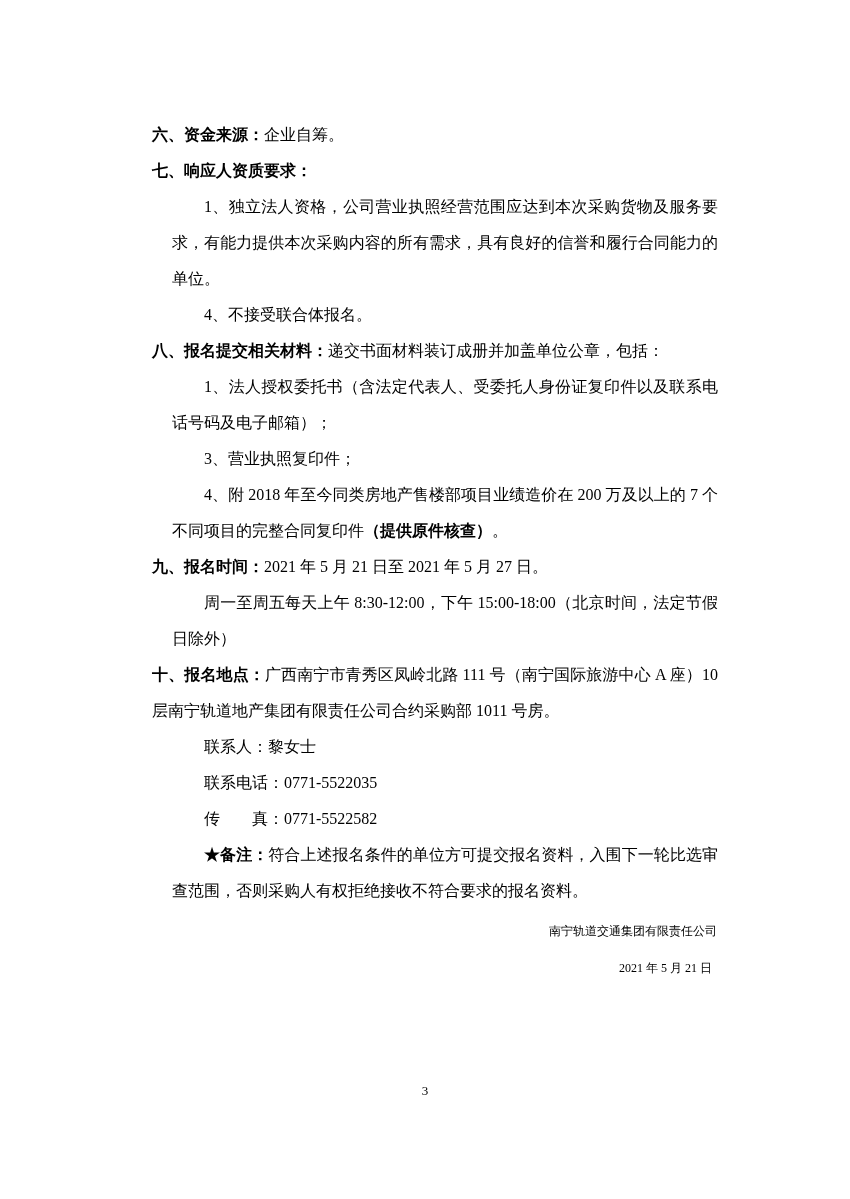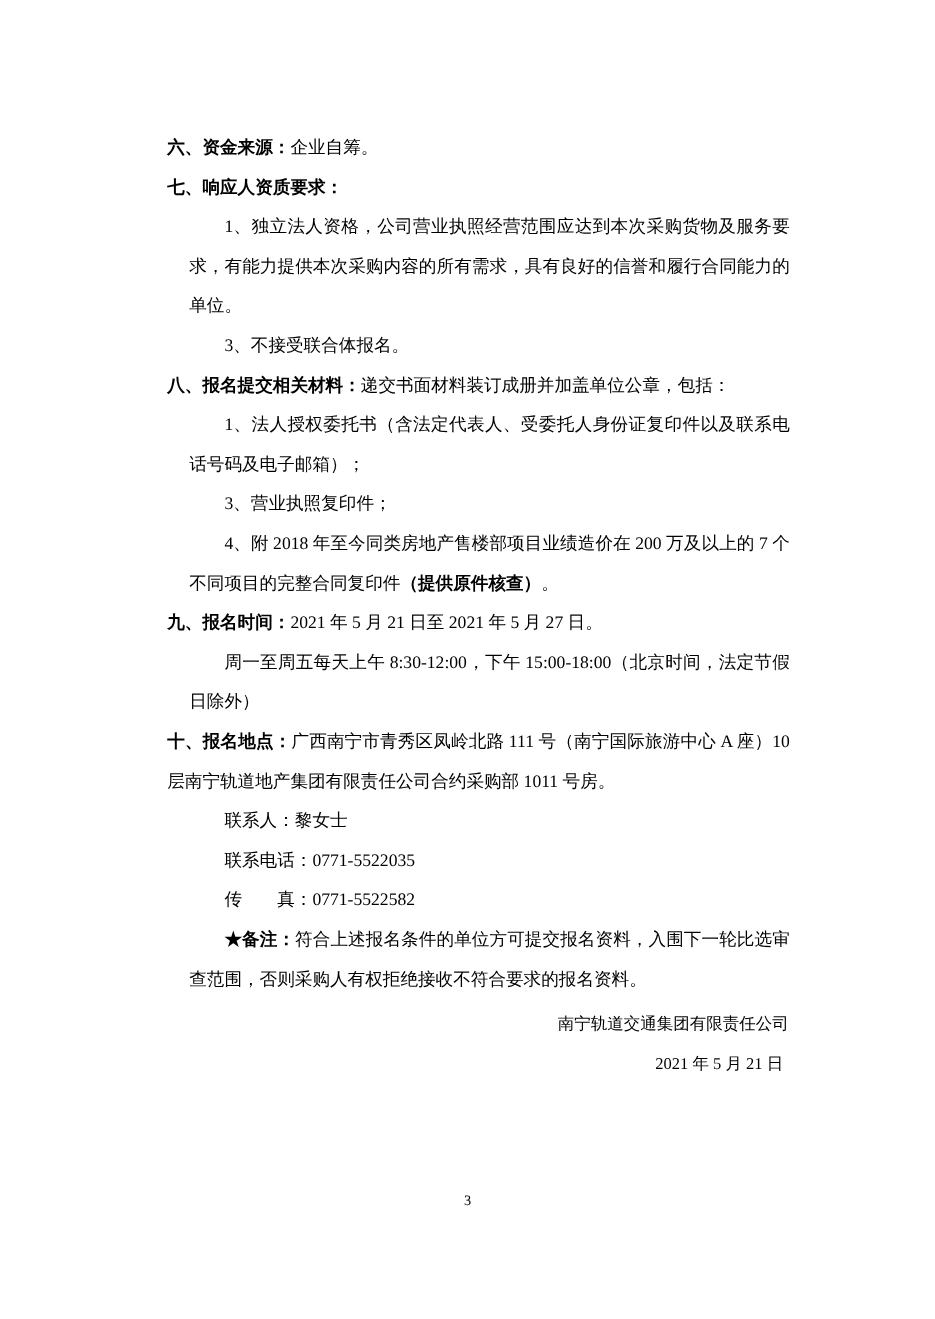--- a/index.html
+++ b/index.html
@@ -65,7 +65,7 @@
       <div class="para"><span class="run b">六、资金来源：</span><span class="run">企业自筹。</span></div>
       <div class="para"><span class="run b">七、响应人资质要求：</span></div>
       <div class="para indent"><span class="run">1、独立法人资格，公司营业执照经营范围应达到本次采购货物及服务要求，有能力提供本次采购内容的所有需求，具有良好的信誉和履行合同能力的单位。</span></div>
-      <div class="para indent"><span class="run">3、不接受联合体报名。</span></div>
+      <div class="para indent"><span class="run">4、不接受联合体报名。</span></div>
       <div class="para"><span class="run b">八、报名提交相关材料：</span><span class="run">递交书面材料</span><span class="run u">装订成册</span><span class="run">并加盖单位公章，包括：</span></div>
       <div class="para indent"><span class="run">1、法人授权委托书（含法定代表人、受委托人身份证复印件以及联系电话号码及电子邮箱）；</span></div>
       <div class="para indent"><span class="run">3、营业执照复印件；</span></div>

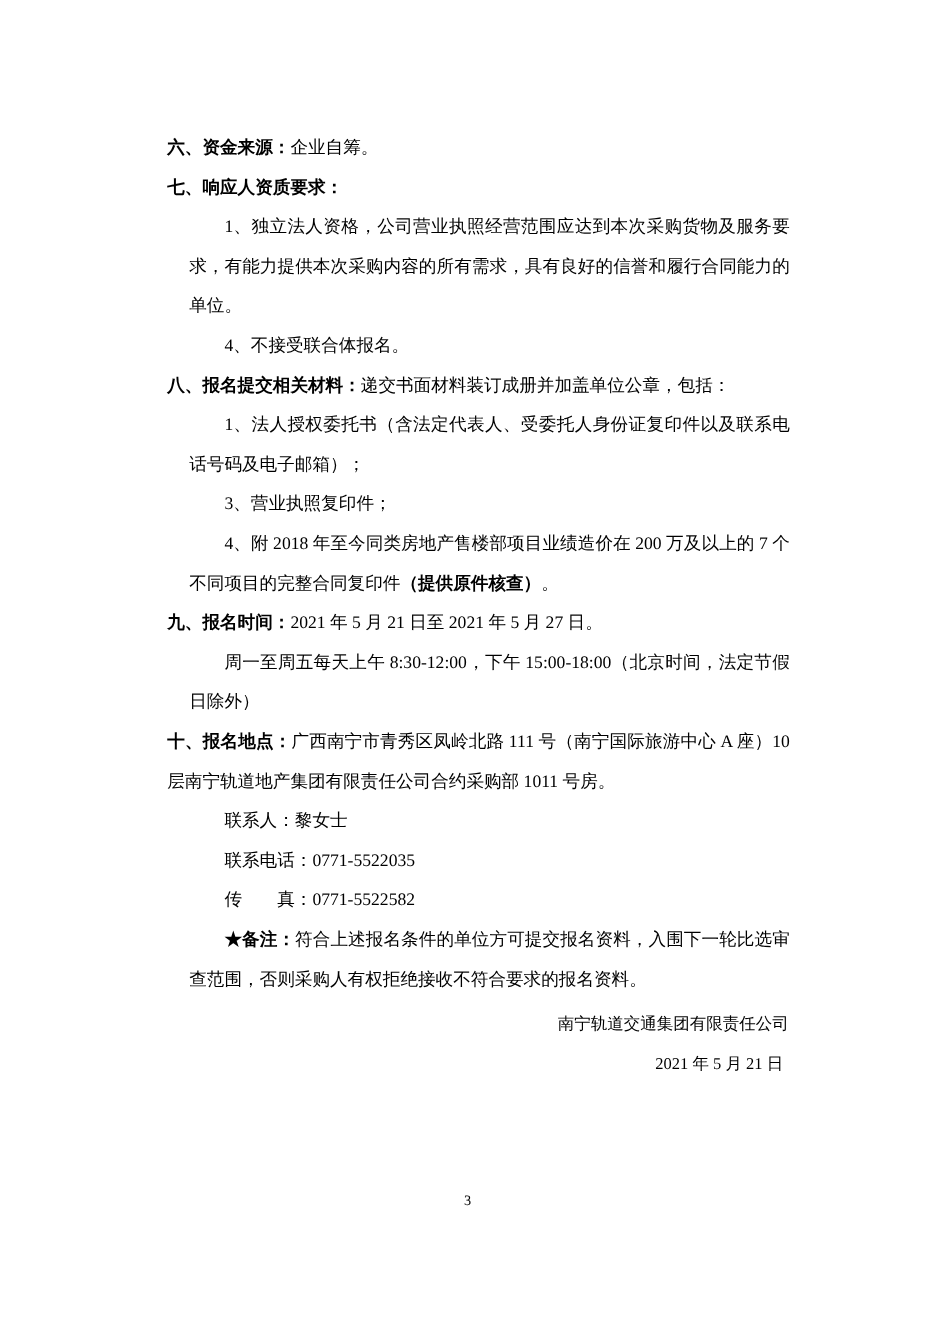--- a/index.html
+++ b/index.html
@@ -41,7 +41,7 @@
     right: 132px;
     top: 913px;
     text-align: right;
-    font-size: 15px;
+    font-size: 12px;
     line-height: 37px;
   }
   .sig-company { padding-right: 1px; }

